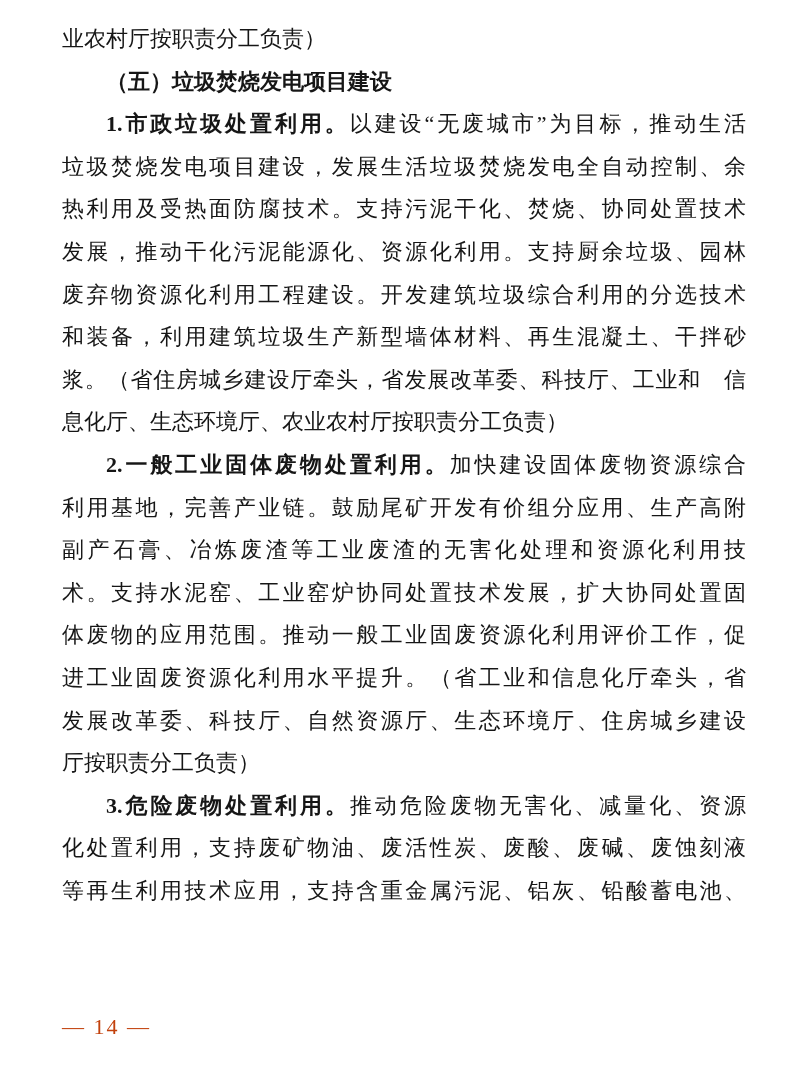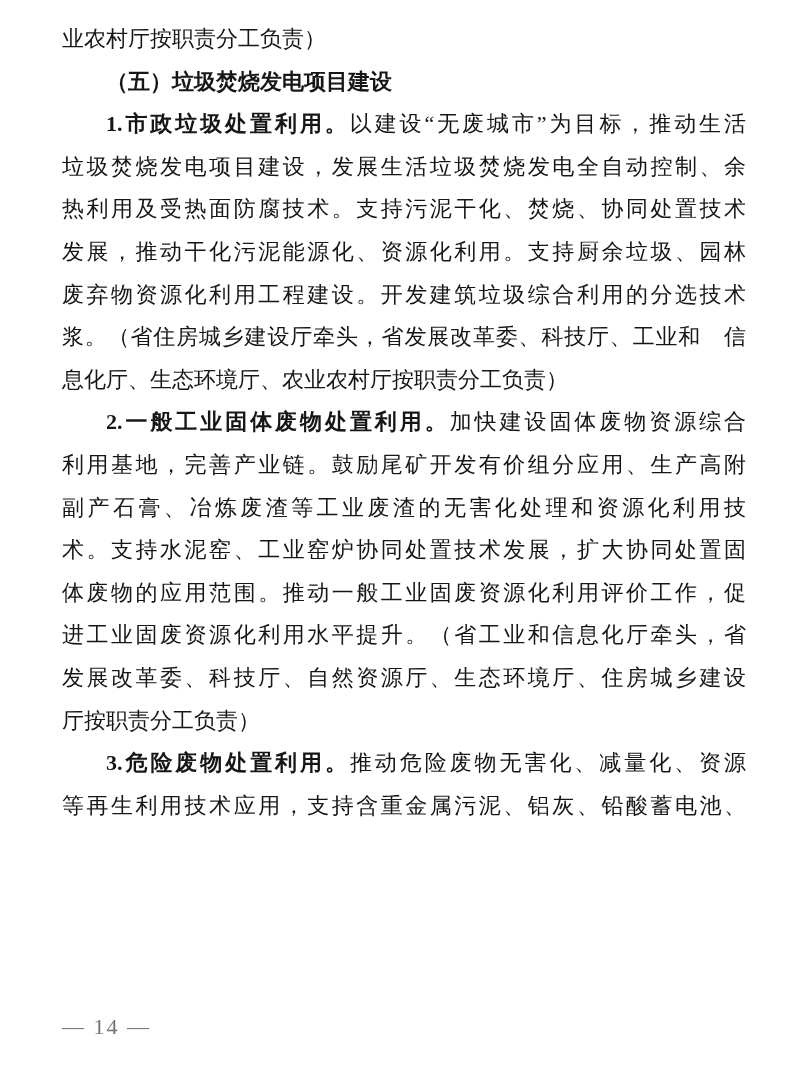--- a/index.html
+++ b/index.html
@@ -71,6 +71,7 @@
 
     <div class="line j"><span class="b"></span><span>废弃物资源化利用工程建设。开发建筑垃圾综合利用的分选技术</span></div>
 
+    <div class="line j"><span class="b"></span><span>和装备，利用建筑垃圾生产新型墙体材料、再生混凝土、干拌砂</span></div>
 
     <div class="line j"><span class="b"></span><span>浆。（省住房城乡建设厅牵头，省发展改革委、科技厅、工业和　信</span></div>
 

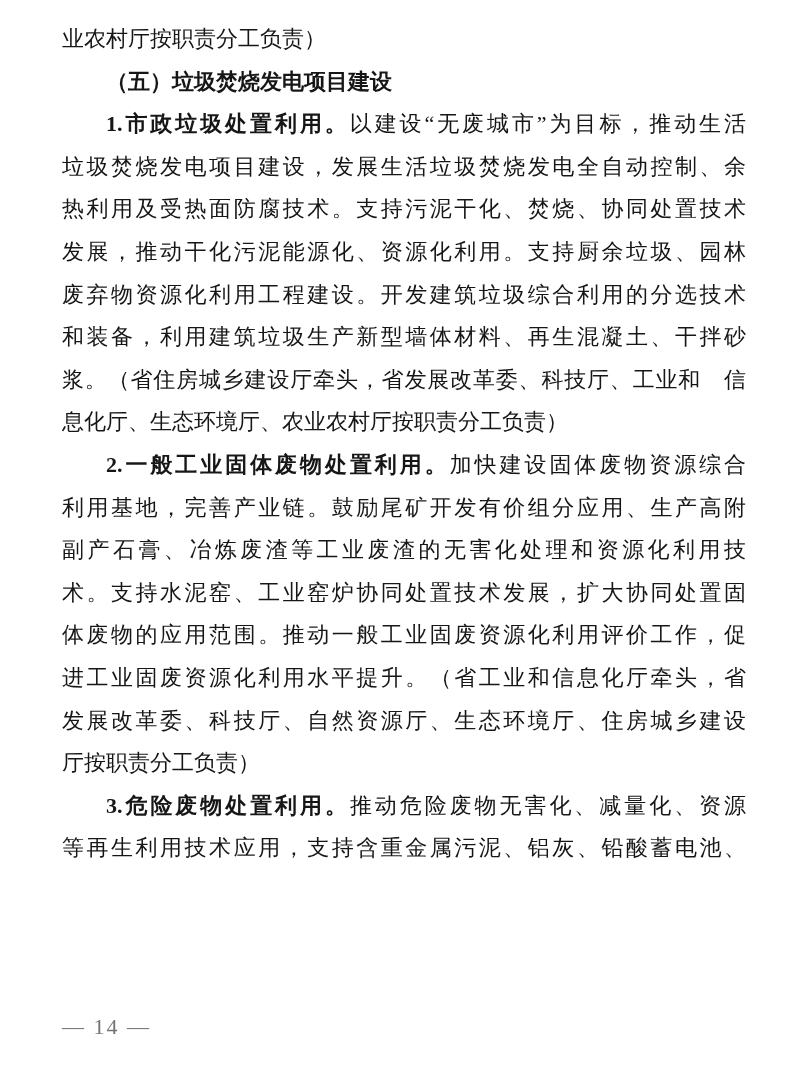--- a/index.html
+++ b/index.html
@@ -96,6 +96,7 @@
 
     <div class="line ind j"><span class="b">3.危险废物处置利用。</span><span>推动危险废物无害化、减量化、资源</span></div>
 
+    <div class="line j"><span class="b"></span><span>化处置利用，支持废矿物油、废活性炭、废酸、废碱、废蚀刻液</span></div>
 
     <div class="line j"><span class="b"></span><span>等再生利用技术应用，支持含重金属污泥、铝灰、铅酸蓄电池、</span></div>
 

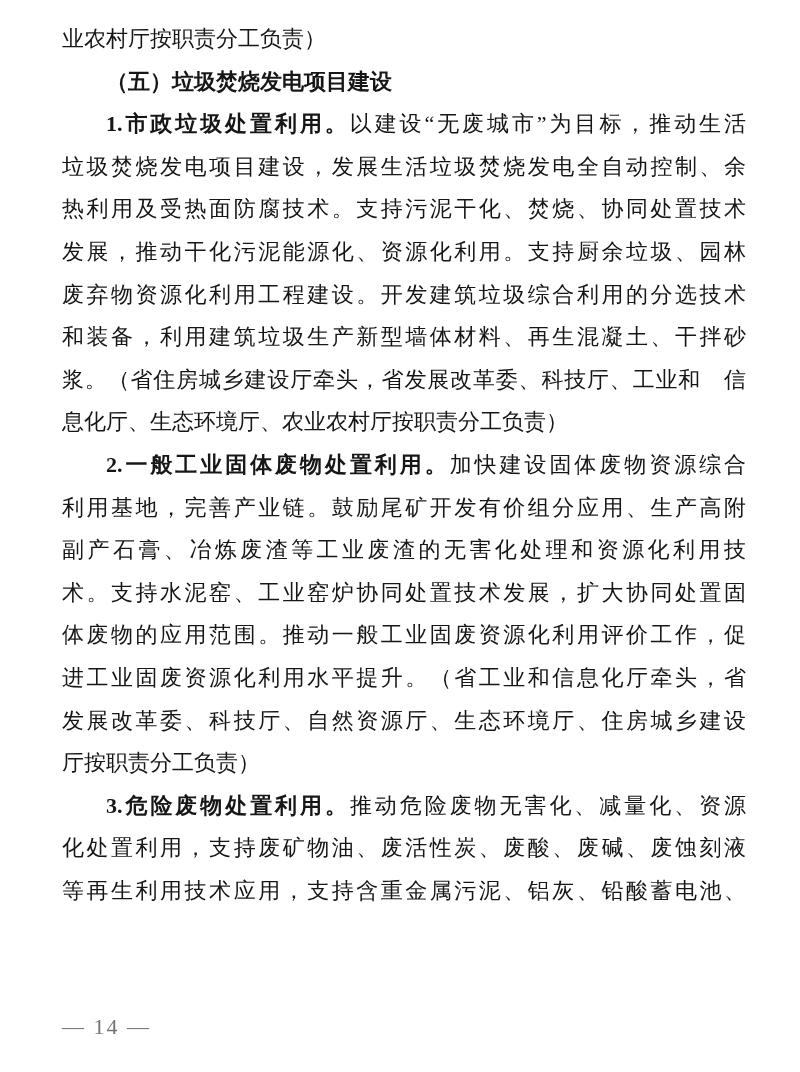--- a/index.html
+++ b/index.html
@@ -47,7 +47,7 @@
     font-size: 22px;
     line-height: 30px;
     letter-spacing: 2px;
-    color: #737373;
+    color: #c2410c;
   }
 </style>
 </head>

